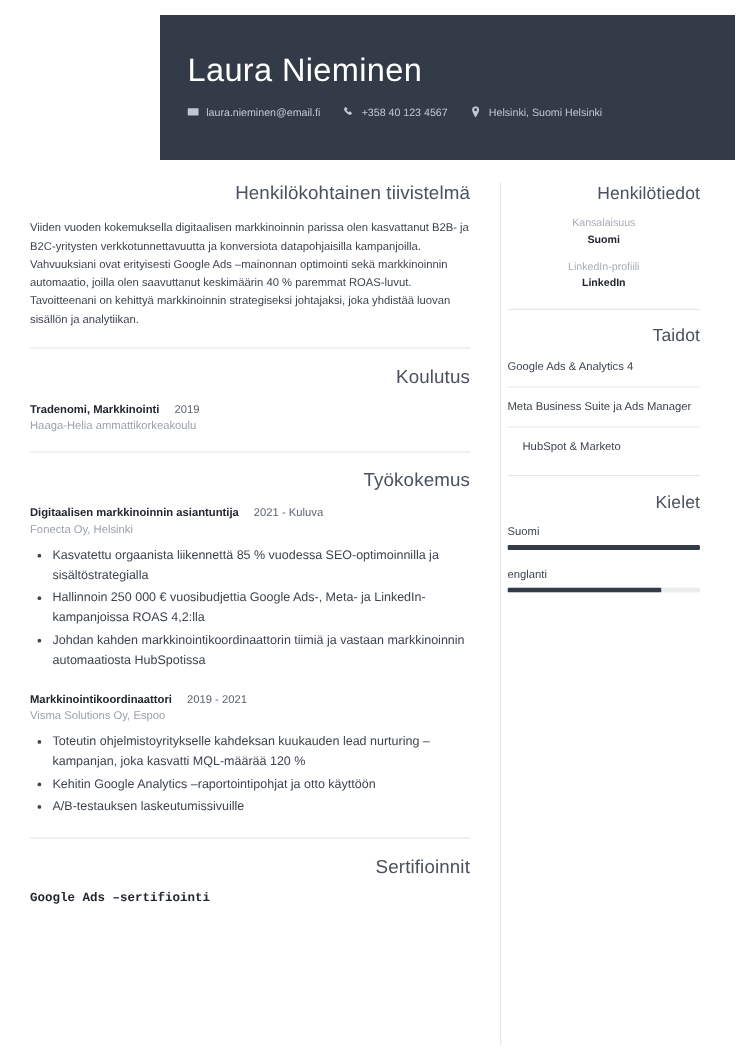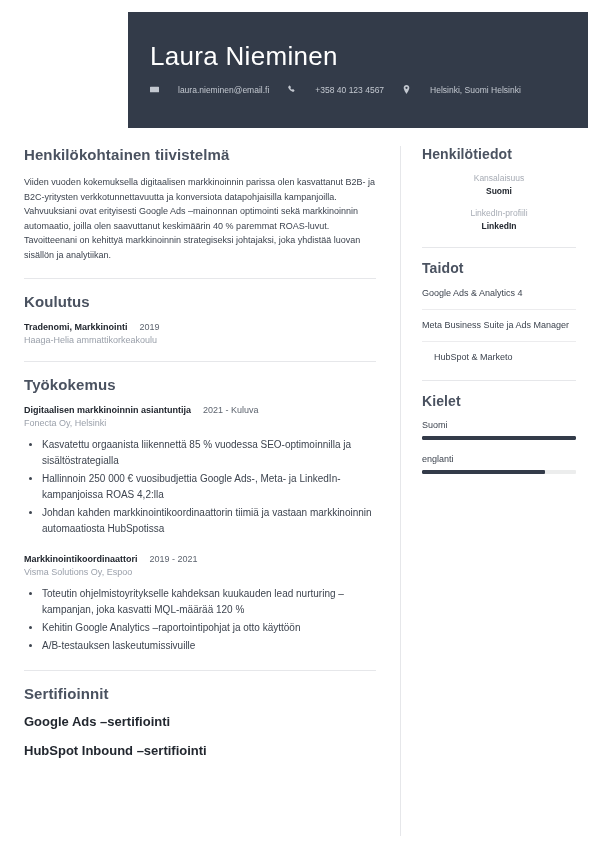--- a/index.html
+++ b/index.html
@@ -52,7 +52,7 @@
   .contact-item {
     display: flex;
     align-items: center;
-    gap: 19px;
+    gap: 6px;
     color: #c3c8d0;
     font-size: 8.5px;
     white-space: nowrap;

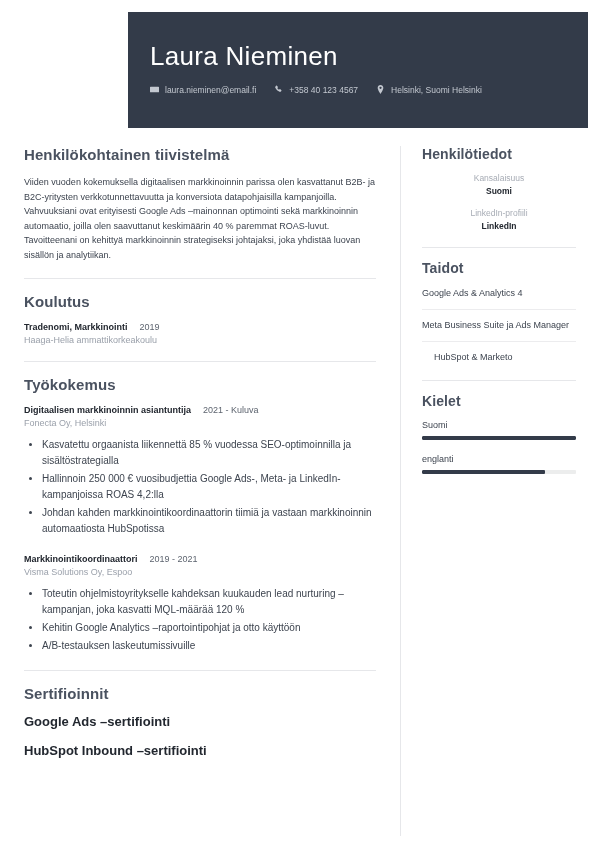--- a/index.html
+++ b/index.html
@@ -95,10 +95,11 @@
   }
   .section-title {
     font-size: 15px;
-    font-weight: 700;
+    font-weight: 400;
     color: #4a5260;
     margin: 0 0 12px 0;
     letter-spacing: 0.1px;
+    text-align: right;
   }
   .section-title.right {
     font-size: 14px;

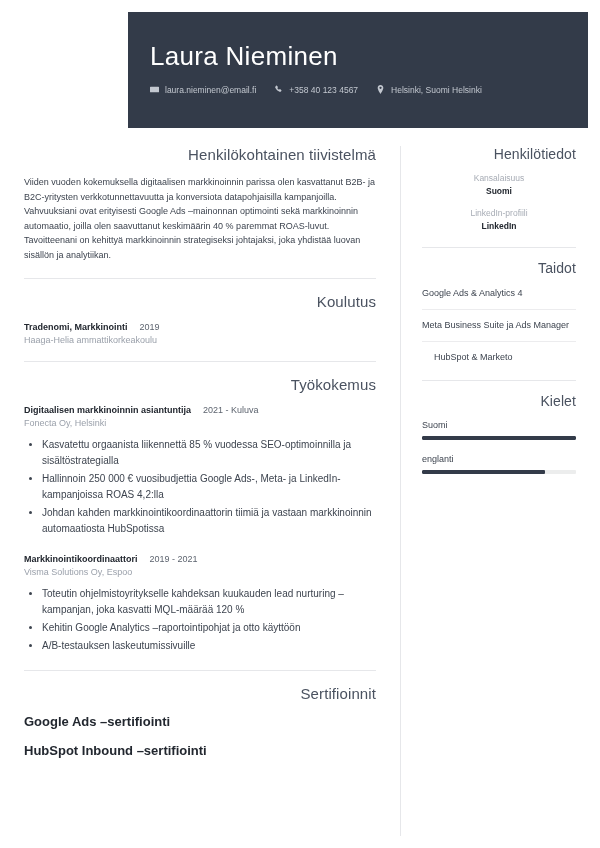--- a/index.html
+++ b/index.html
@@ -68,7 +68,7 @@
   }
   .col-right {
     position: absolute;
-    left: 422px;
+    left: 406px;
     top: 146px;
     width: 154px;
   }

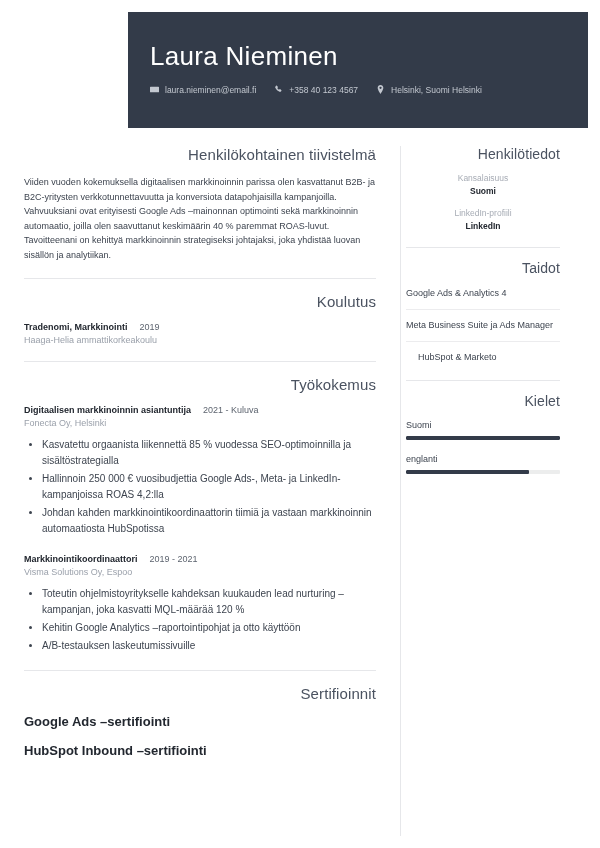--- a/index.html
+++ b/index.html
@@ -152,10 +152,11 @@
 
   
   .cert-item {
-    font-size: 13px;
+    font-size: 10px;
     font-weight: bold;
     color: #22272f;
     margin-bottom: 14px;
+    font-family: Liberation Mono, monospace;
   }
   .cert-item:last-child { margin-bottom: 0; }
 

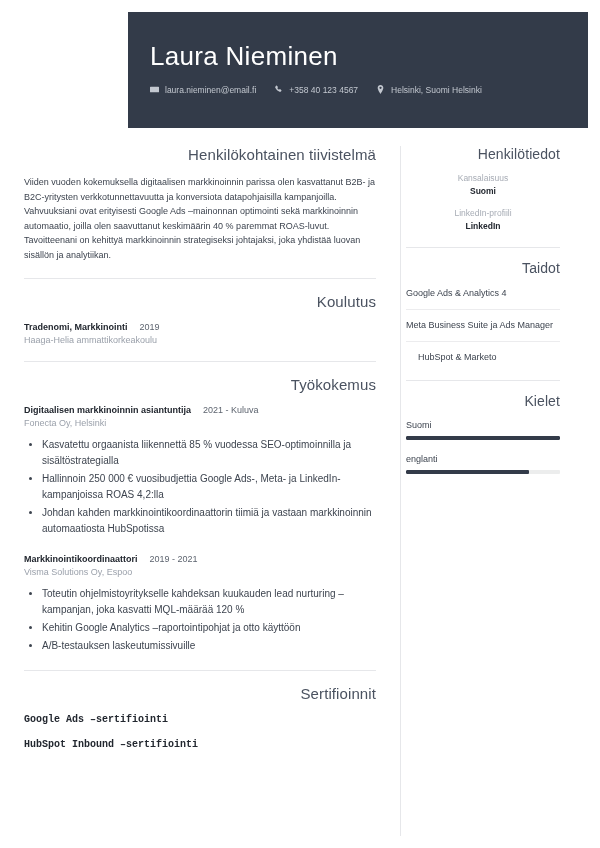--- a/index.html
+++ b/index.html
@@ -306,7 +306,6 @@
     <div class="section">
       <h2 class="section-title">Sertifioinnit</h2>
       <div class="cert-item">Google Ads –sertifiointi</div>
-      <div class="cert-item">HubSpot Inbound –sertifiointi</div>
     </div>
 
   </div>

